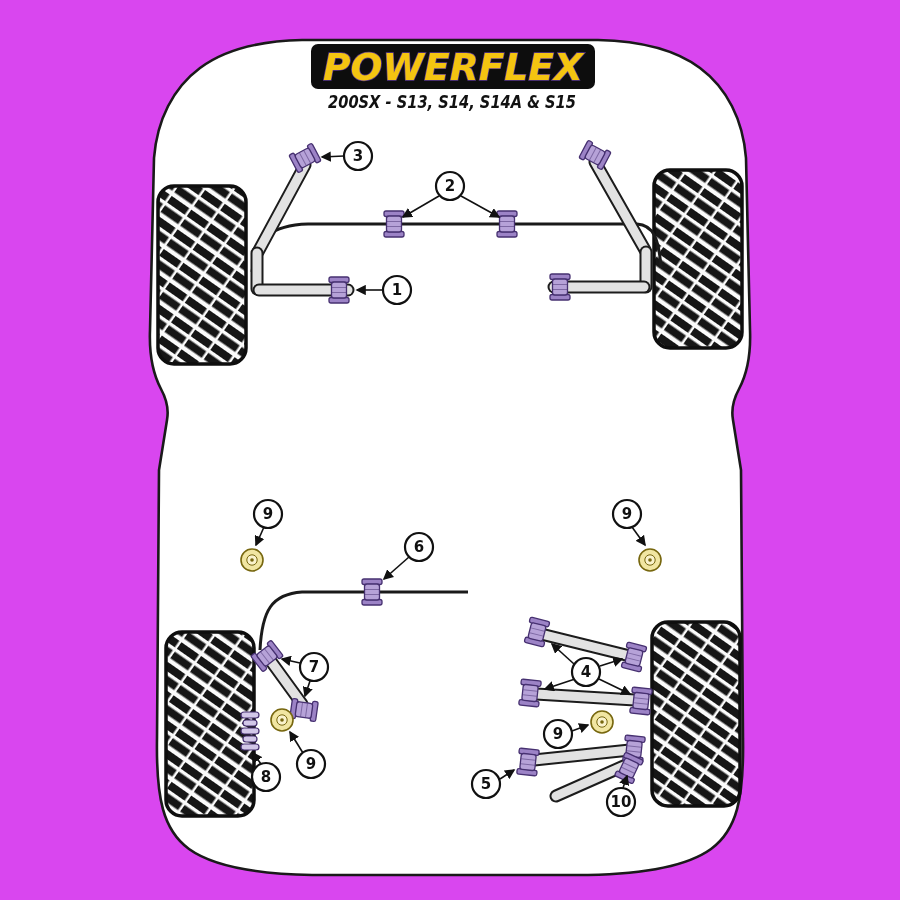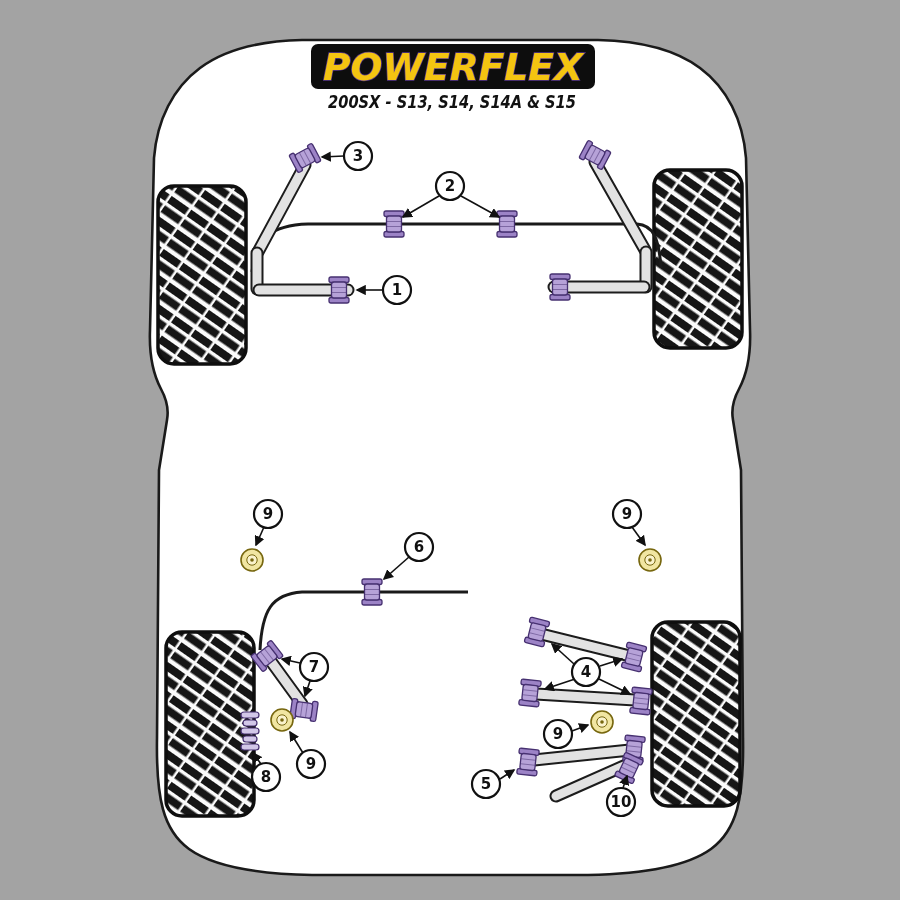--- a/index.html
+++ b/index.html
@@ -3,7 +3,7 @@
 <meta charset="utf-8">
 <style>
   html,body{margin:0;padding:0;background:#ffffff;}
-  .stage{width:900px;height:900px;background:#a3a3a3;position:relative;font-family:"DejaVu Sans",sans-serif;overflow:hidden;}
+  .stage{width:900px;height:900px;background:#d946ef;position:relative;font-family:"DejaVu Sans",sans-serif;overflow:hidden;}
   svg{display:block;}
   .car-body{fill:#ffffff;stroke:var(--outline,#1a1a1a);stroke-width:2.6;}
   .tire{stroke:#0e0e0e;stroke-width:3.5;}

